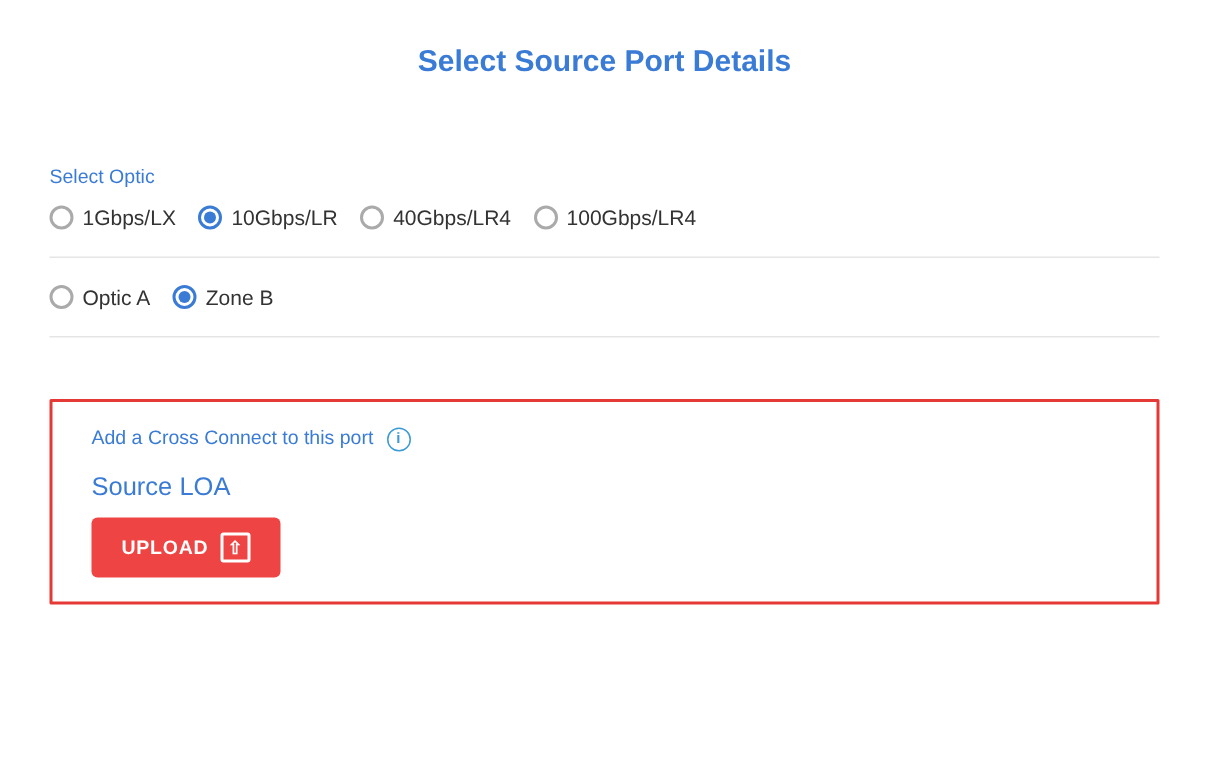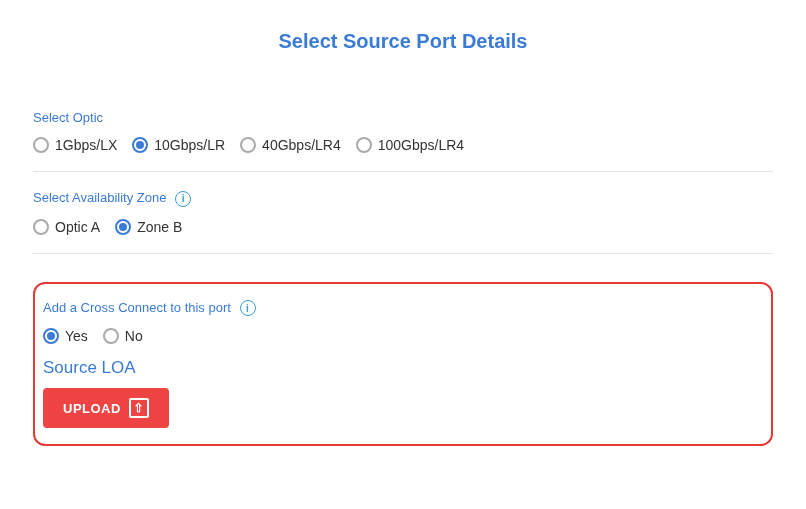--- a/index.html
+++ b/index.html
@@ -191,10 +191,6 @@
   </div>
 
   <div class="section">
-    <div class="section-label">
-      <span>Select Availability Zone</span>
-      <span class="info-icon">i</span>
-    </div>
     <div class="radio-group">
       <label class="radio-item">
         <input type="radio" name="zone" style="">

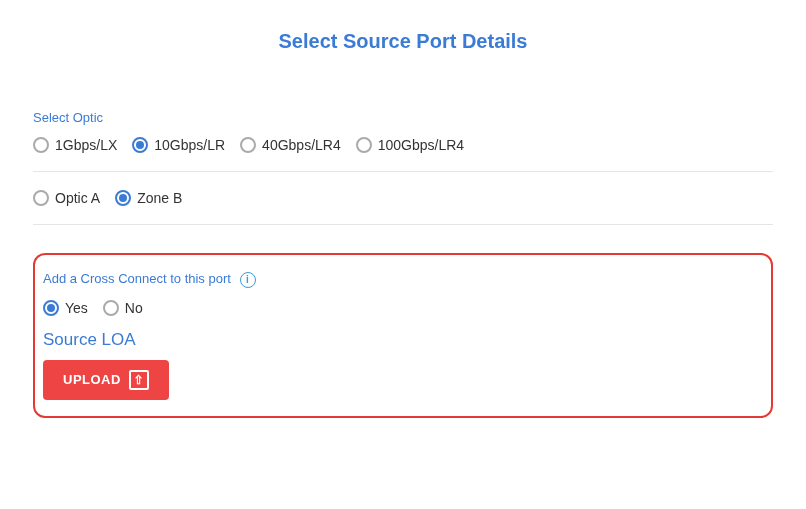--- a/index.html
+++ b/index.html
@@ -114,9 +114,9 @@
 
     .cross-connect-box {
       border: 2px solid #e53935;
-      border-radius: 12px;
-      padding: 16px 8px;
-      margin-top: 10px;
+      border-radius: 1px;
+      padding: 16px 26px;
+      margin-top: 23px;
     }
 
     .cross-connect-label {

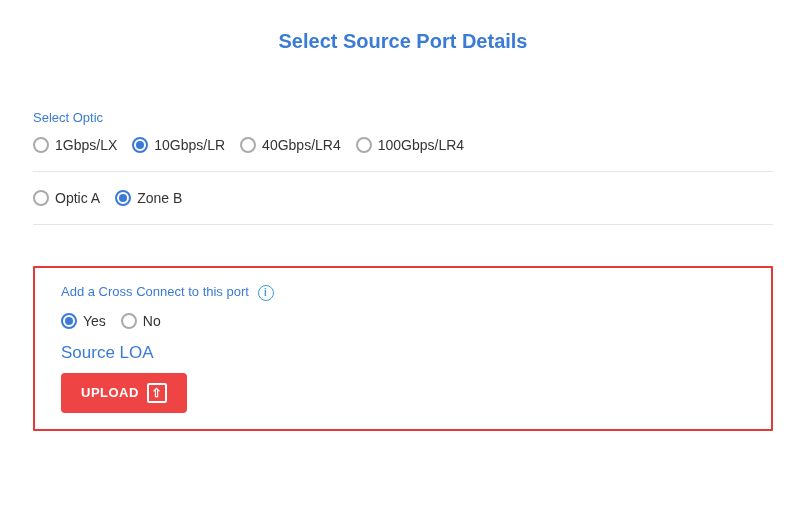--- a/index.html
+++ b/index.html
@@ -209,16 +209,6 @@
         <span>Add a Cross Connect to this port</span>
         <span class="info-icon">i</span>
       </div>
-      <div class="radio-group">
-        <label class="radio-item">
-          <input type="radio" name="cross_connect" checked="" style="">
-          <span>Yes</span>
-        </label>
-        <label class="radio-item">
-          <input type="radio" name="cross_connect" style="">
-          <span>No</span>
-        </label>
-      </div>
       <div class="source-loa-label">Source LOA</div>
       <button class="upload-btn">
         <span>UPLOAD</span>

